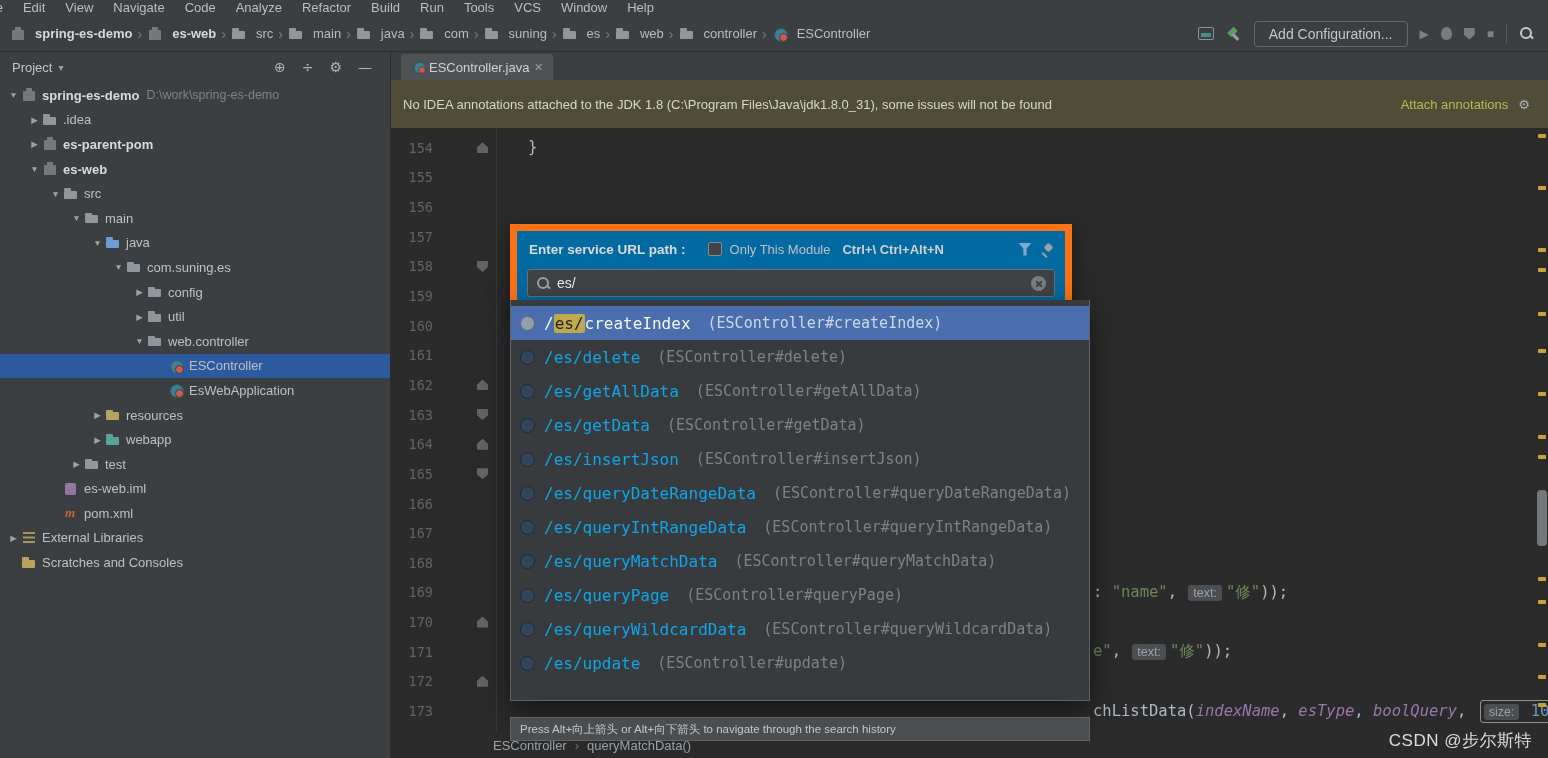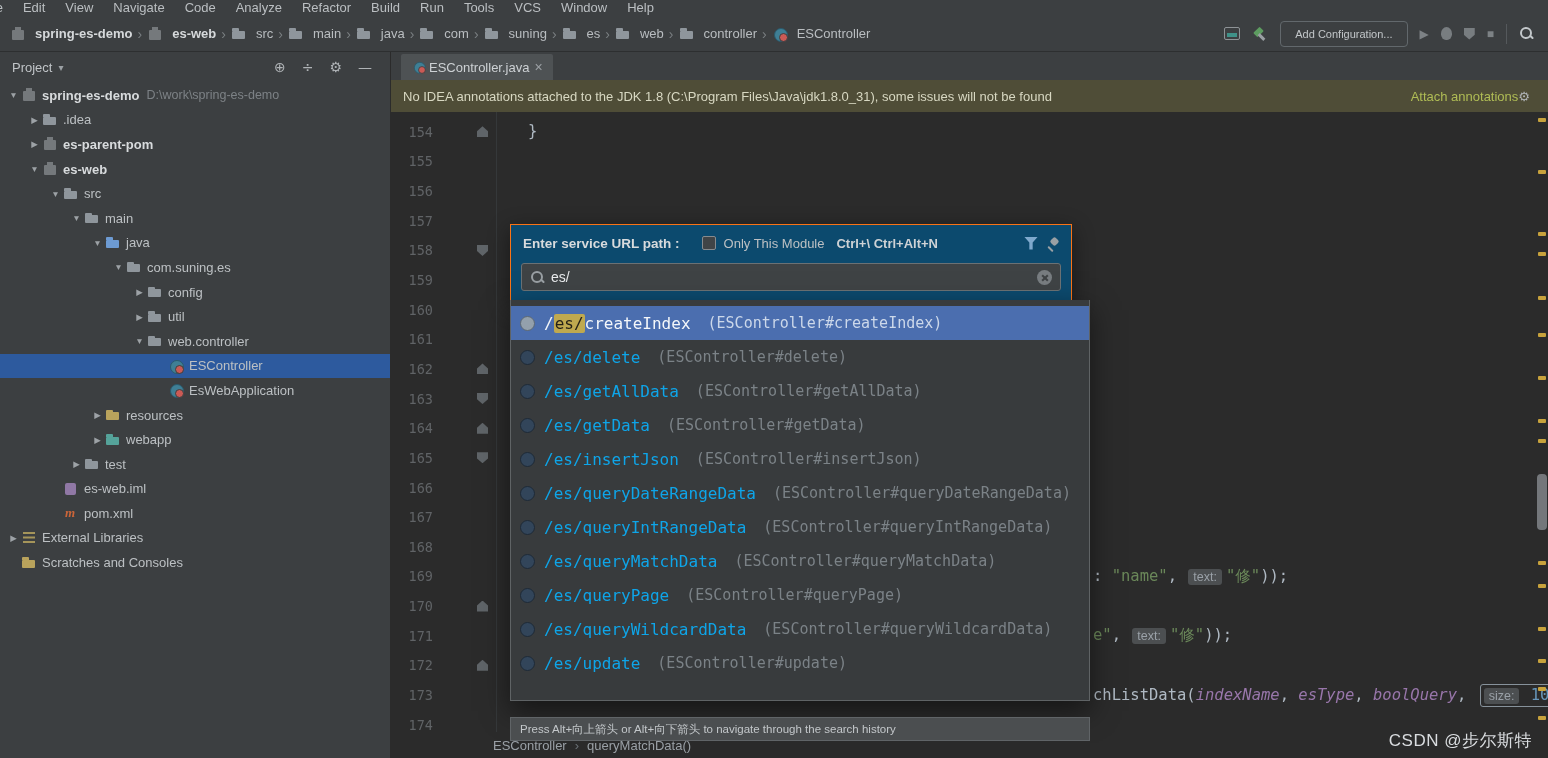--- a/index.html
+++ b/index.html
@@ -18,7 +18,7 @@
 .crumb-lbl.b{font-weight:bold;color:#d6d9db}
 .crumb-sep{color:#7a7f82;margin:0 5px;font-size:14px;line-height:1}
 .nav-right{margin-left:auto;display:flex;align-items:center;gap:12px;margin-right:4px}
-#addcfg{background:transparent;border:1px solid #62686c;border-radius:4px;height:26px;padding:0 14px;color:#c2c6c9;font-size:11px;font-family:inherit;cursor:pointer}
+#addcfg{background:transparent;border:1px solid #62686c;border-radius:4px;height:26px;padding:0 14px;color:#c2c6c9;font-size:14px;font-family:inherit;cursor:pointer}
 .glyph{font-size:12px;color:#7d8285;line-height:1}
 .vsep{width:1px;height:20px;background:#55595c}
 .monitor{width:16px;height:13px;border:1px solid #8e9396;border-radius:2px;position:relative;display:inline-block}

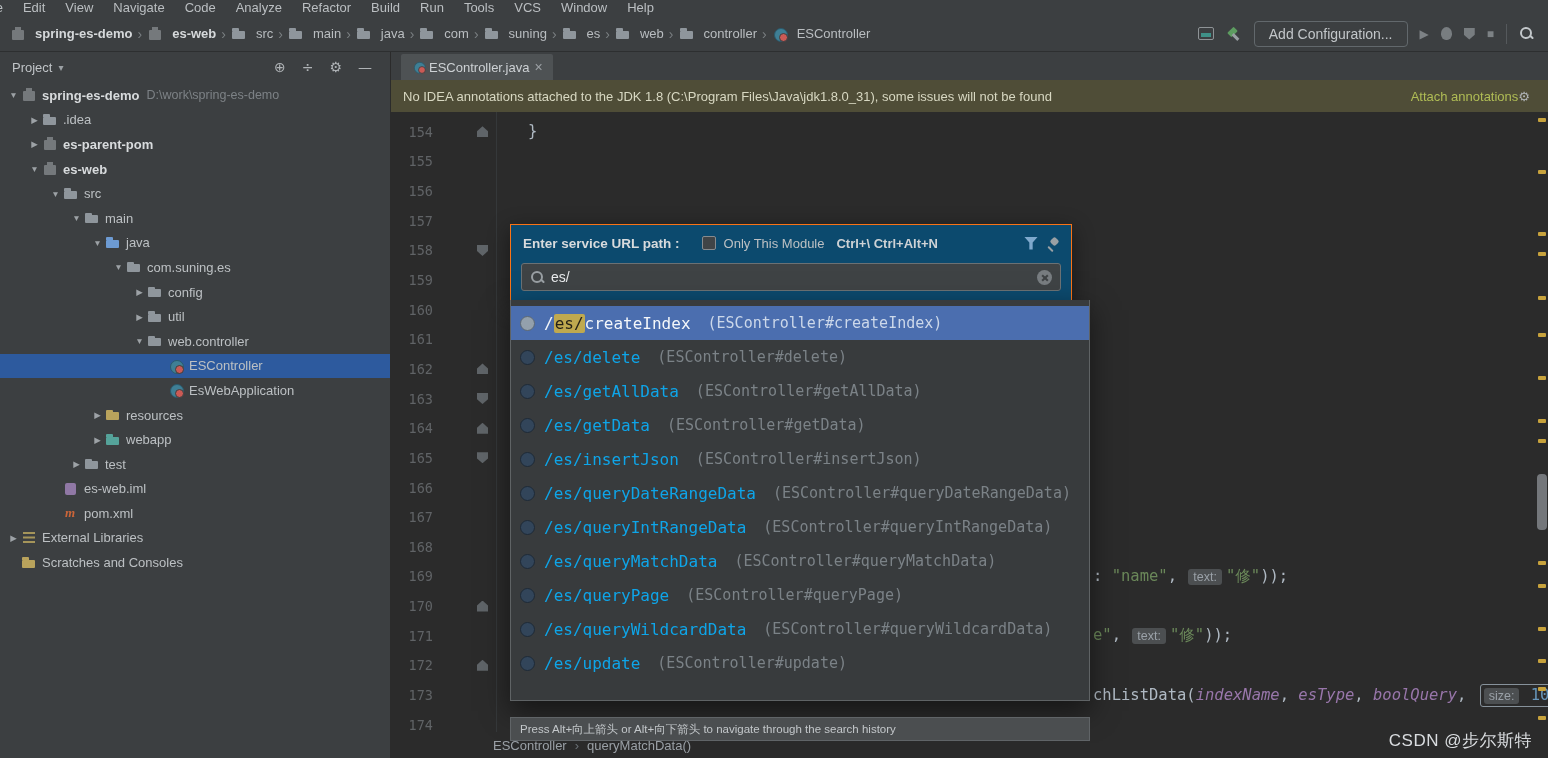--- a/index.html
+++ b/index.html
@@ -68,7 +68,7 @@
 .tab{height:26px;background:#4e5254;display:flex;align-items:center;padding:0 10px;font-size:13px;color:#cdd1d4;border-radius:2px 2px 0 0;cursor:pointer}
 .tab .ci{transform:scale(.85);margin-right:2px}
 .tab-close{color:#9ca1a5;font-size:14px;margin-left:5px;cursor:pointer}
-#notif{height:32px;background:#4f4d37;display:flex;align-items:center;padding:0 12px;font-size:13px;color:#d8d8c2;flex:none}
+#notif{height:48px;background:#4f4d37;display:flex;align-items:center;padding:0 12px;font-size:13px;color:#d8d8c2;flex:none}
 .notif-right{margin-left:auto;display:flex;align-items:center;margin-right:6px}
 #notif a{color:#b0bd55;text-decoration:none;font-size:13px;cursor:pointer}
 .phi.small{font-size:13px}

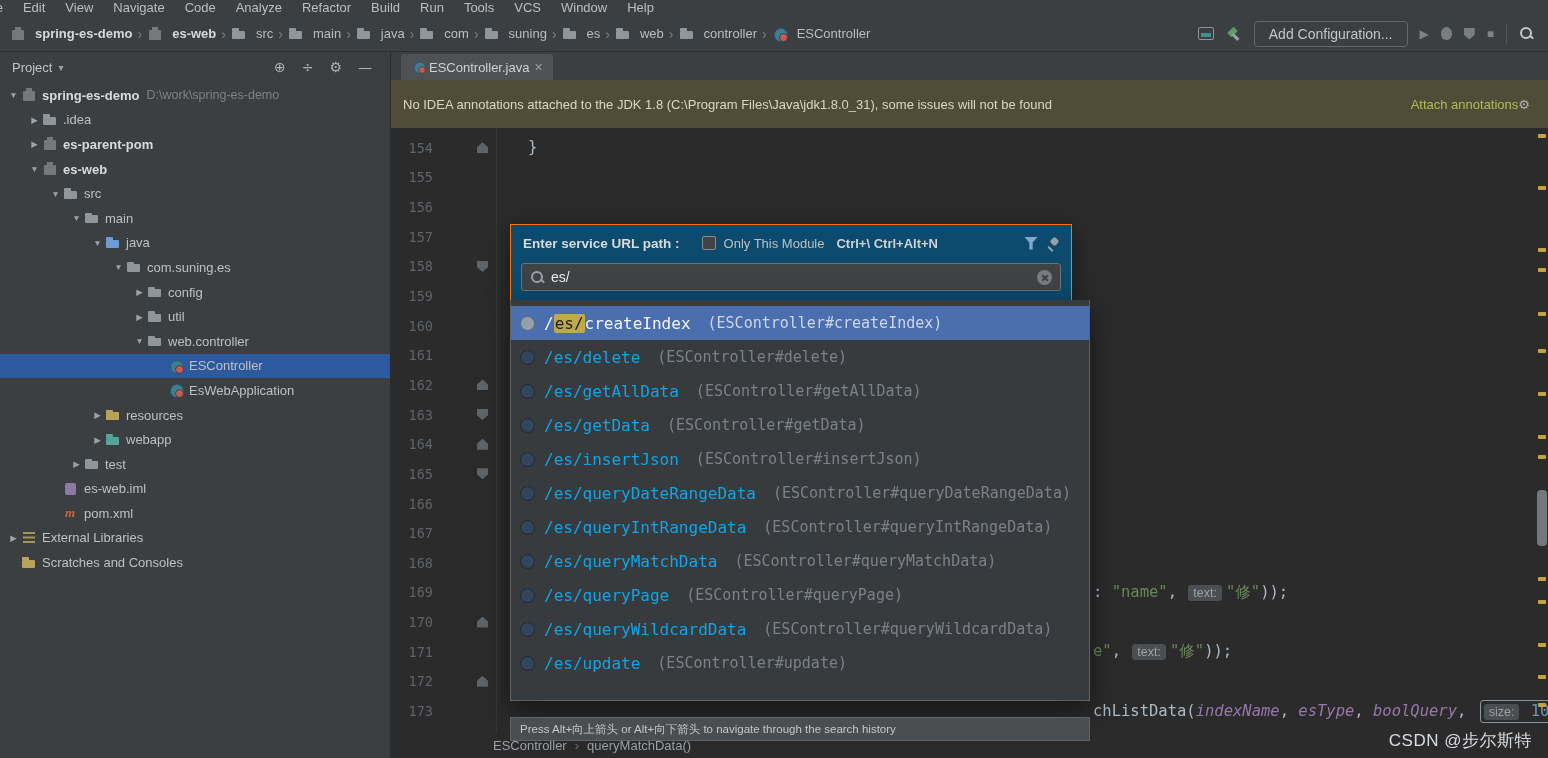--- a/index.html
+++ b/index.html
@@ -69,7 +69,7 @@
 .tab .ci{transform:scale(.85);margin-right:2px}
 .tab-close{color:#9ca1a5;font-size:14px;margin-left:5px;cursor:pointer}
 #notif{height:48px;background:#4f4d37;display:flex;align-items:center;padding:0 12px;font-size:13px;color:#d8d8c2;flex:none}
-.notif-right{margin-left:auto;display:flex;align-items:center;margin-right:6px}
+.notif-right{margin-left:auto;display:flex;align-items:center;gap:10px;margin-right:6px}
 #notif a{color:#b0bd55;text-decoration:none;font-size:13px;cursor:pointer}
 .phi.small{font-size:13px}
 #content{flex:1;position:relative;background:#2b2b2b;overflow:hidden}

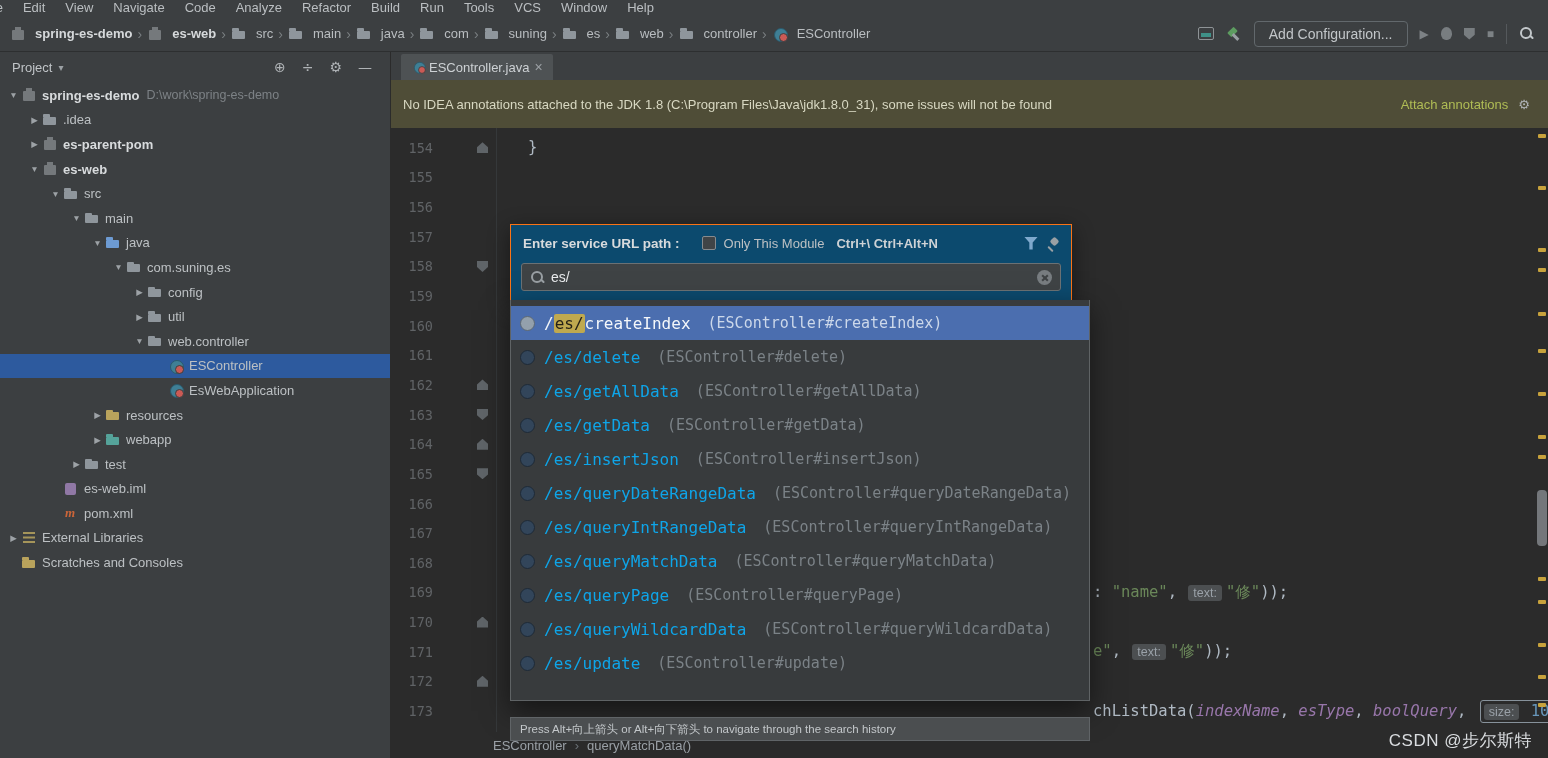--- a/index.html
+++ b/index.html
@@ -95,7 +95,7 @@
 .fsep{color:#6b7176}
 
 
-#popup-head{position:absolute;left:510px;top:224px;width:562px;background:#0c4a6e;border:1px solid #f97316;z-index:40;box-shadow:0 6px 20px rgba(0,0,0,.45)}
+#popup-head{position:absolute;left:510px;top:224px;width:562px;background:#0369a1;border:7px solid #f97316;z-index:40;box-shadow:0 6px 20px rgba(0,0,0,.45)}
 .pu-title-row{height:36px;display:flex;align-items:center;padding:0 12px;gap:8px}
 .pu-title{font-size:13.5px;font-weight:bold;color:#d8dbdd;margin-right:14px}
 .cbx{width:14px;height:14px;border:1px solid #868b8f;border-radius:2px;background:#404447;flex:none;cursor:pointer}

